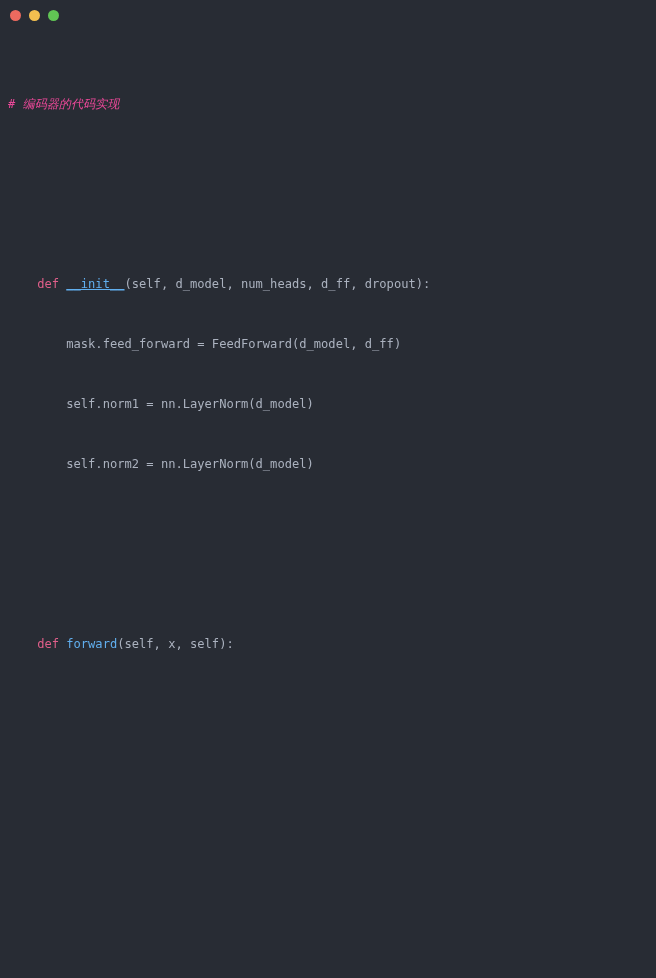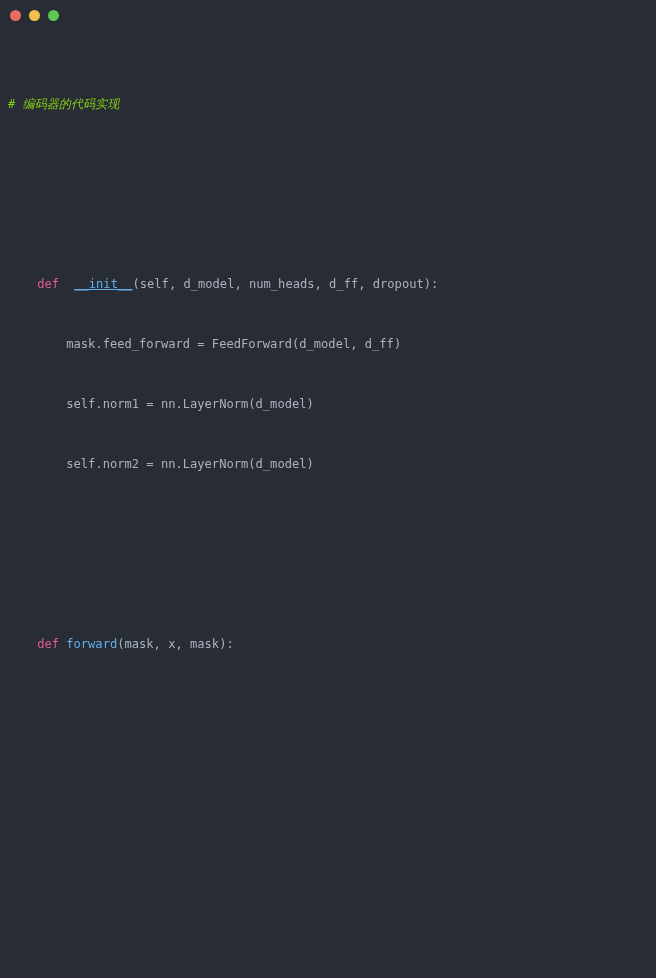--- a/index.html
+++ b/index.html
@@ -54,7 +54,7 @@
   .line.blank { height: 20px; }
 
   
-  .cmt  { color: #84cc16; font-style: italic; }
+  .cmt  { color: #ec4899; font-style: italic; }
   .kw2  { color: #e05f8a; }      
   .fn   { color: #61afef; }      
   .fnu  { color: #61afef; text-decoration: underline; margin-left: 8px; }

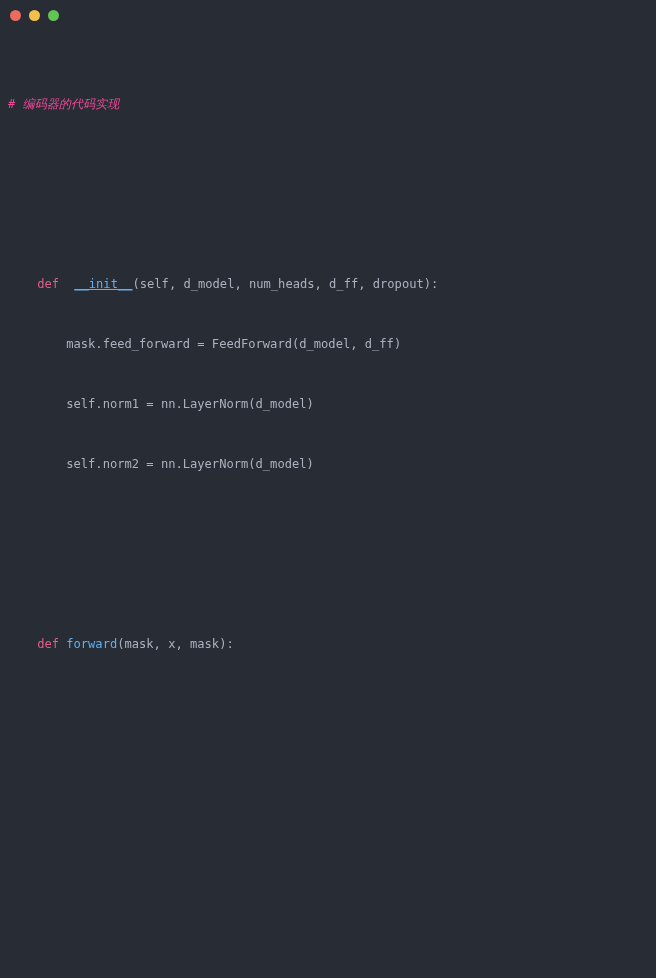--- a/index.html
+++ b/index.html
@@ -57,7 +57,7 @@
   .cmt  { color: #ec4899; font-style: italic; }
   .kw2  { color: #e05f8a; }      
   .fn   { color: #61afef; }      
-  .fnu  { color: #61afef; text-decoration: underline; margin-left: 8px; }
+  .fnu  { color: #61afef; text-decoration: underline; }
   .cls  { color: #e5c07b; }      
   .id   { color: #abb2bf; }      
   .op   { color: #abb2bf; }

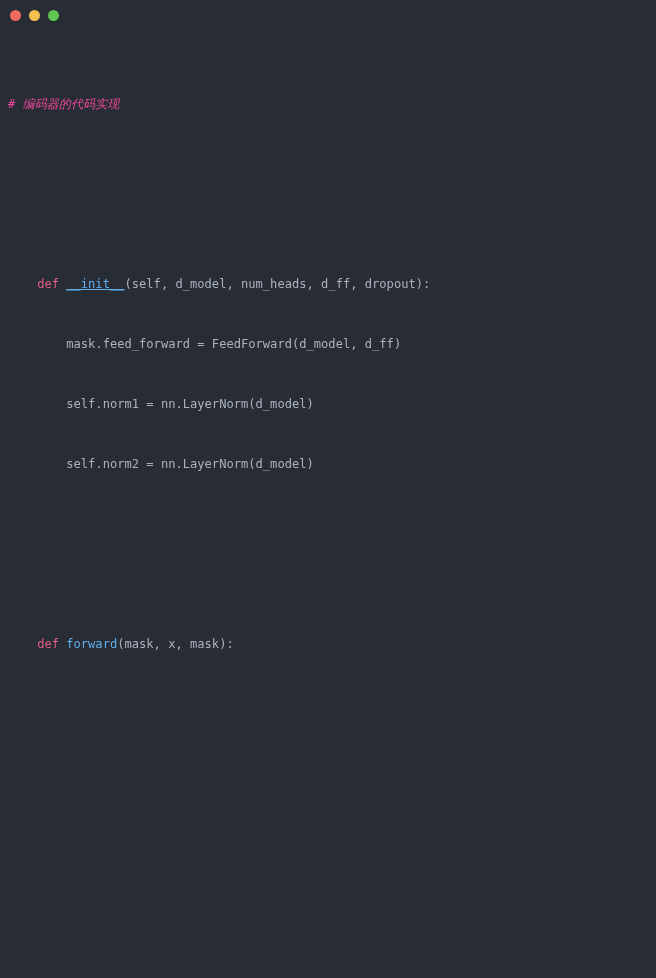--- a/index.html
+++ b/index.html
@@ -84,7 +84,7 @@
     <div class="line"><span class="id">        self.norm2 = nn.LayerNorm(d_model)</span></div>
     <div class="line blank"></div>
     <div class="line blank"></div>
-    <div class="line"><span class="id">    </span><span class="kw2">def</span><span class="id"> </span><span class="fn">forward</span><span class="id">(mask, x, mask):</span></div>
+    <div class="line"><span class="id">    </span><span class="kw2">def</span><span class="id"> </span><span class="fn">forward</span><span class="id">(self, x, self):</span></div>
     <div class="line blank"></div>
     
     

